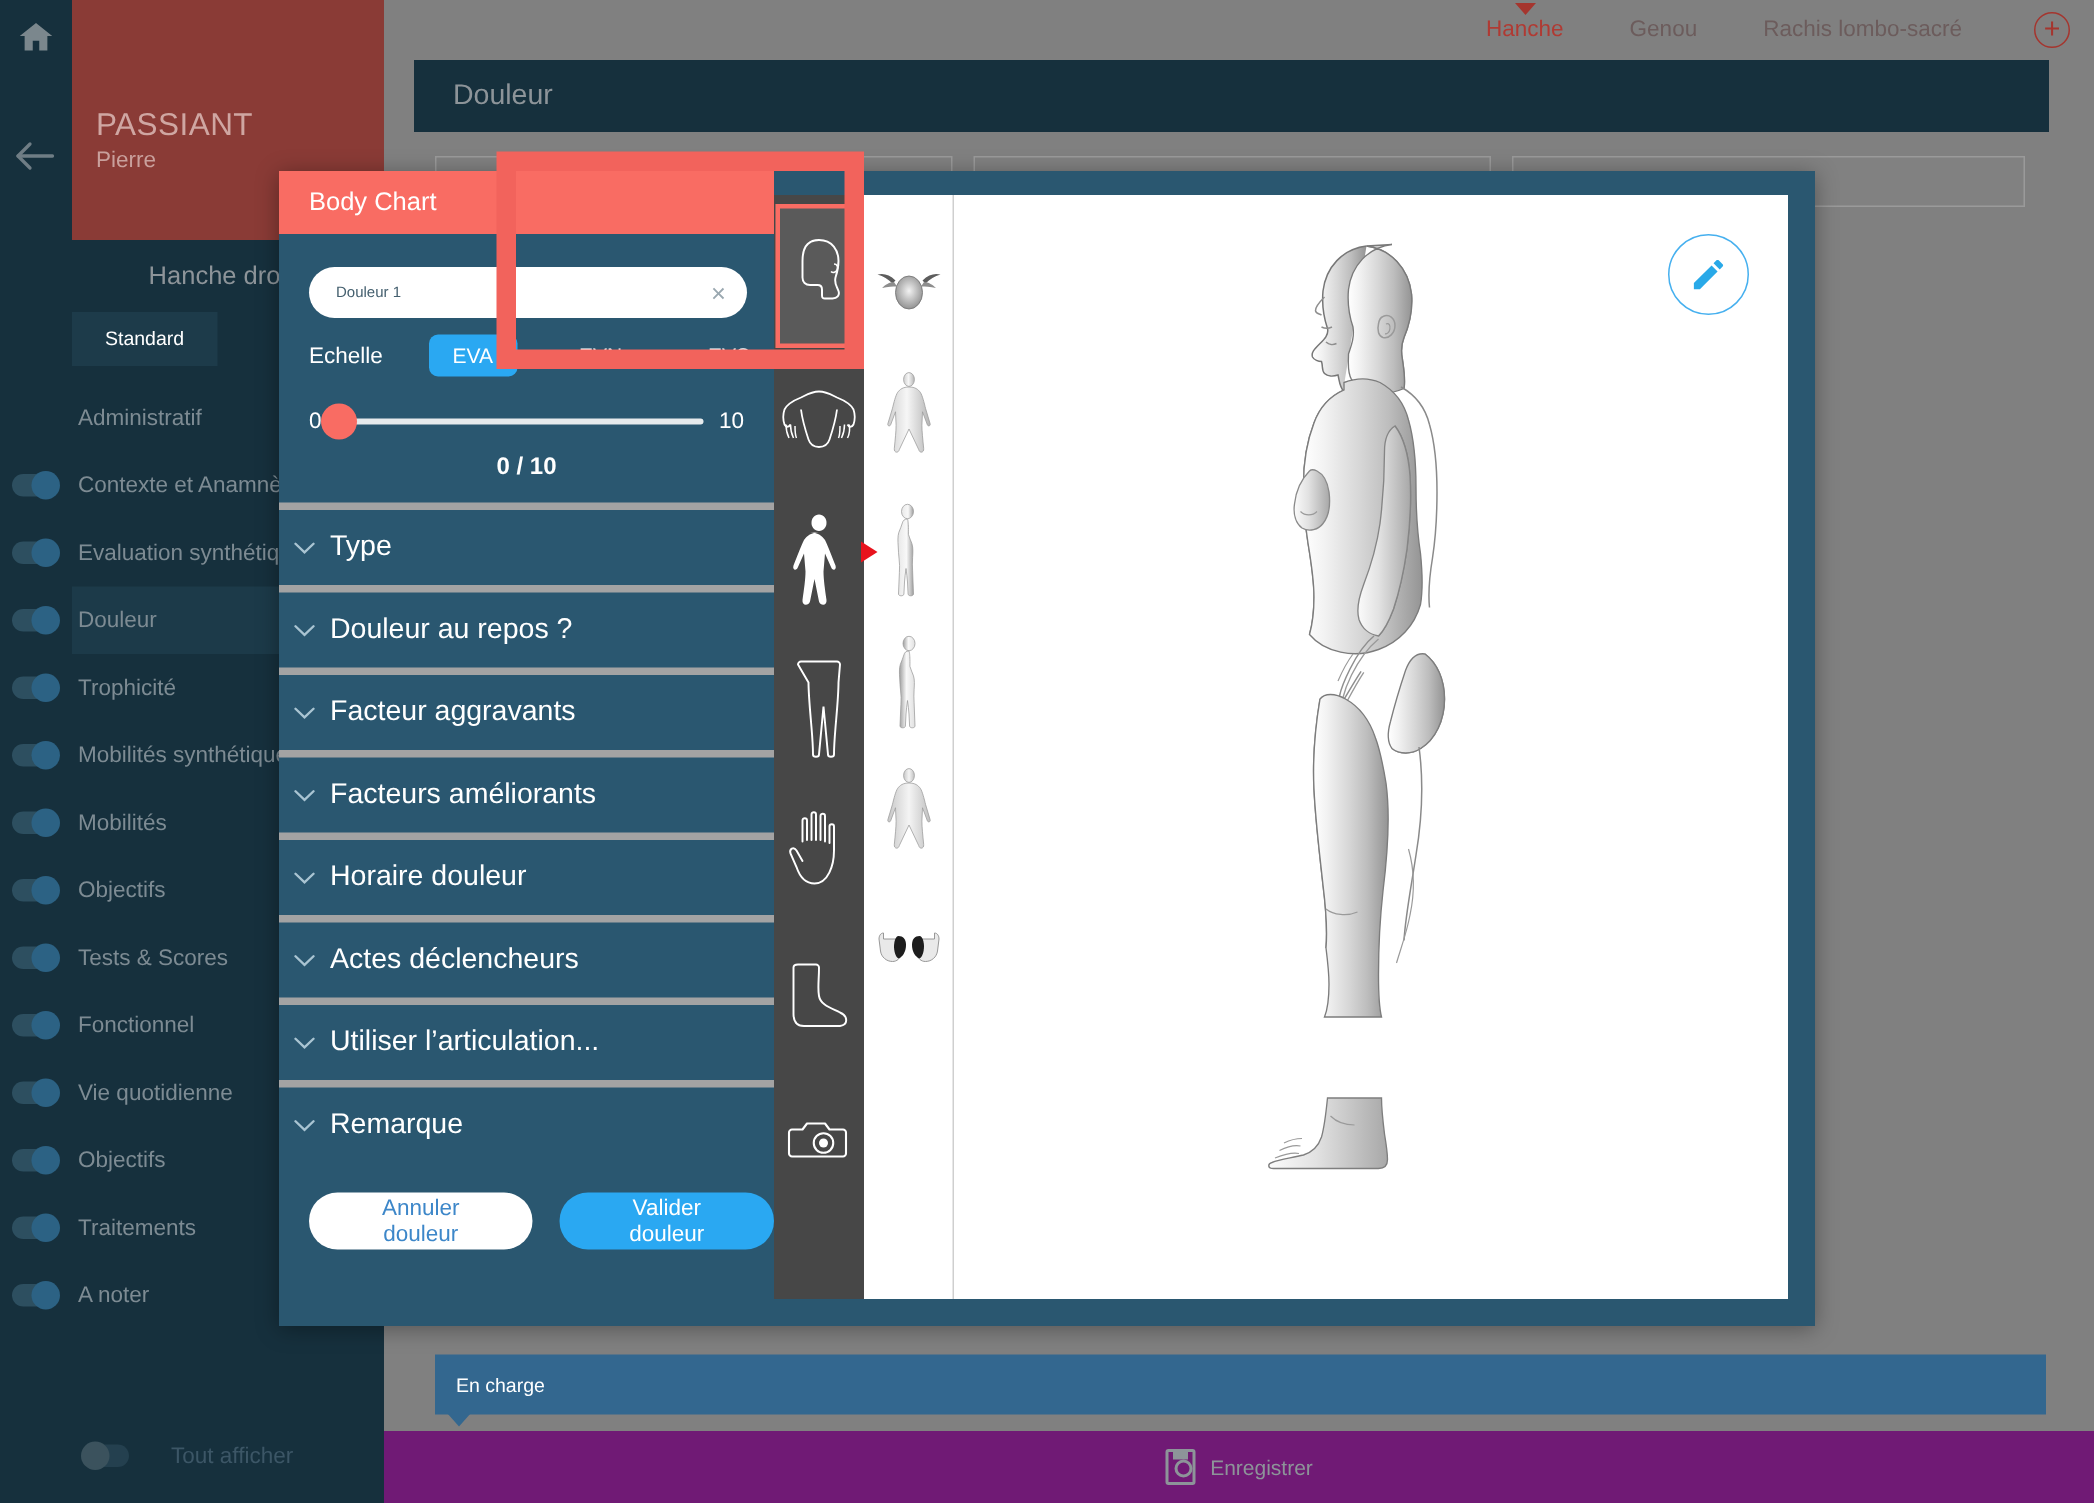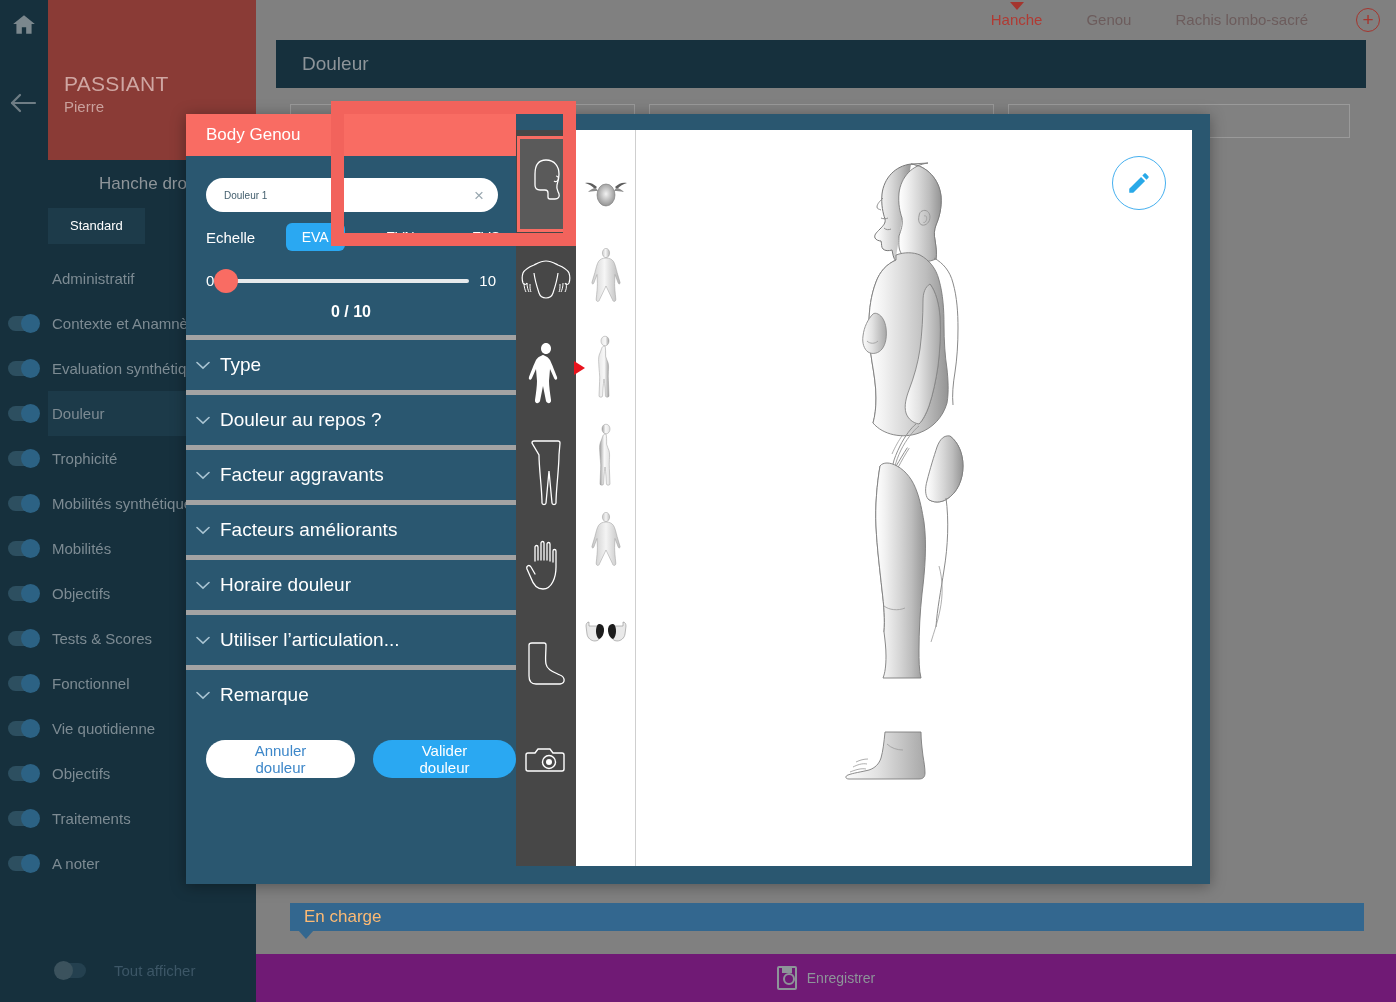--- a/index.html
+++ b/index.html
@@ -413,7 +413,7 @@
 
     <div class="modal-left">
       <div class="bc-header">
-        <span>Body Genou</span>
+        <span>Body Chart</span>
       </div>
 
       <div class="name-row">

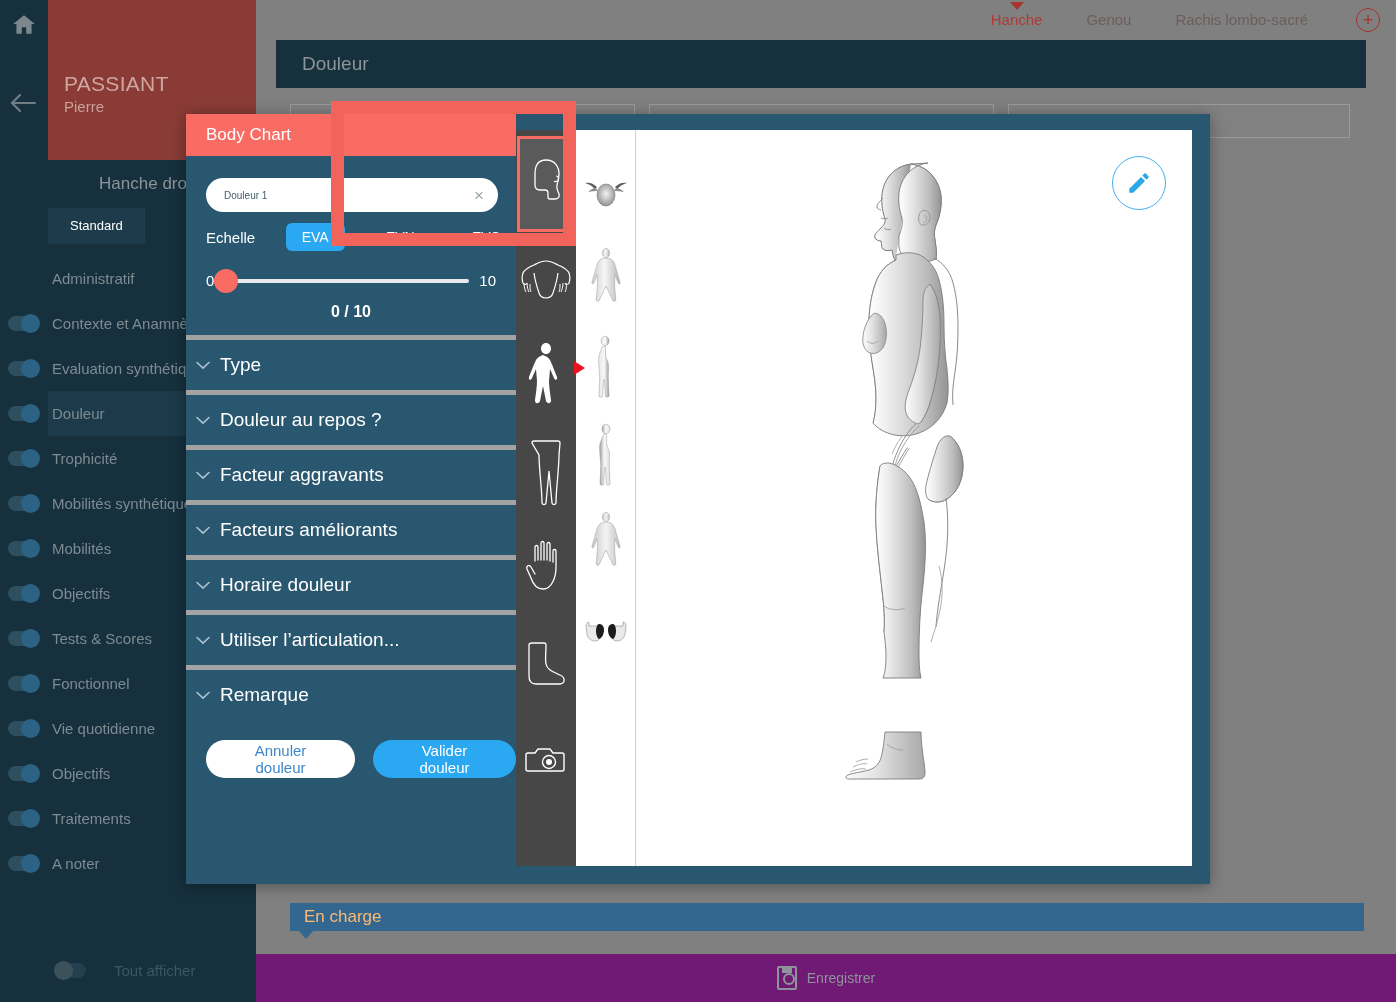--- a/index.html
+++ b/index.html
@@ -479,6 +479,14 @@
               </svg>
             </span>
           <span>Horaire douleur</span>
+        </div>
+        <div class="acc-item">
+          <span class="chev">
+              <svg viewBox="0 0 14 9">
+                <path d="M1 1.5 7 7.2l6-5.7" stroke="#a9c4d2" stroke-width="1.6" fill="none" stroke-linecap="round"></path>
+              </svg>
+            </span>
+          <span>Actes déclencheurs</span>
         </div>
         <div class="acc-item">
           <span class="chev">

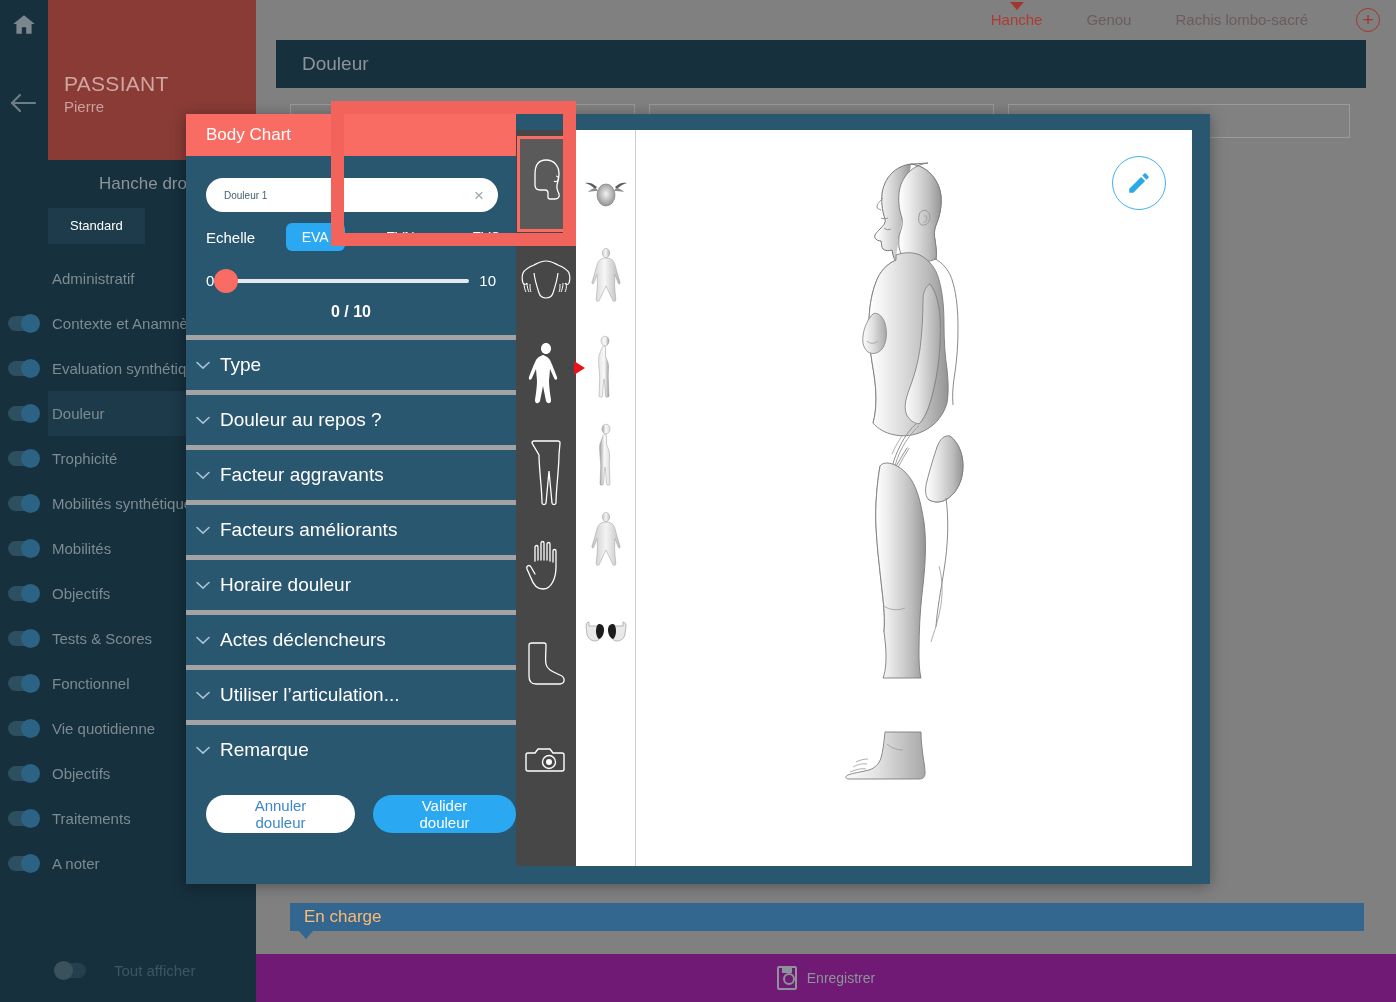--- a/index.html
+++ b/index.html
@@ -49,8 +49,8 @@
   .bg-field.f3 { flex: 1; }
 
   .encharge {
-    position: absolute; left: 290px; top: 903px; width: 1074px; height: 28px;
-    background: #33678f; color: #fdba74; font-size: 17px;
+    position: absolute; left: 290px; top: 903px; width: 1074px; height: 40px;
+    background: #33678f; color: #ffffff; font-size: 13px;
     display: flex; align-items: center; padding-left: 14px;
   }
   .encharge .nub {

